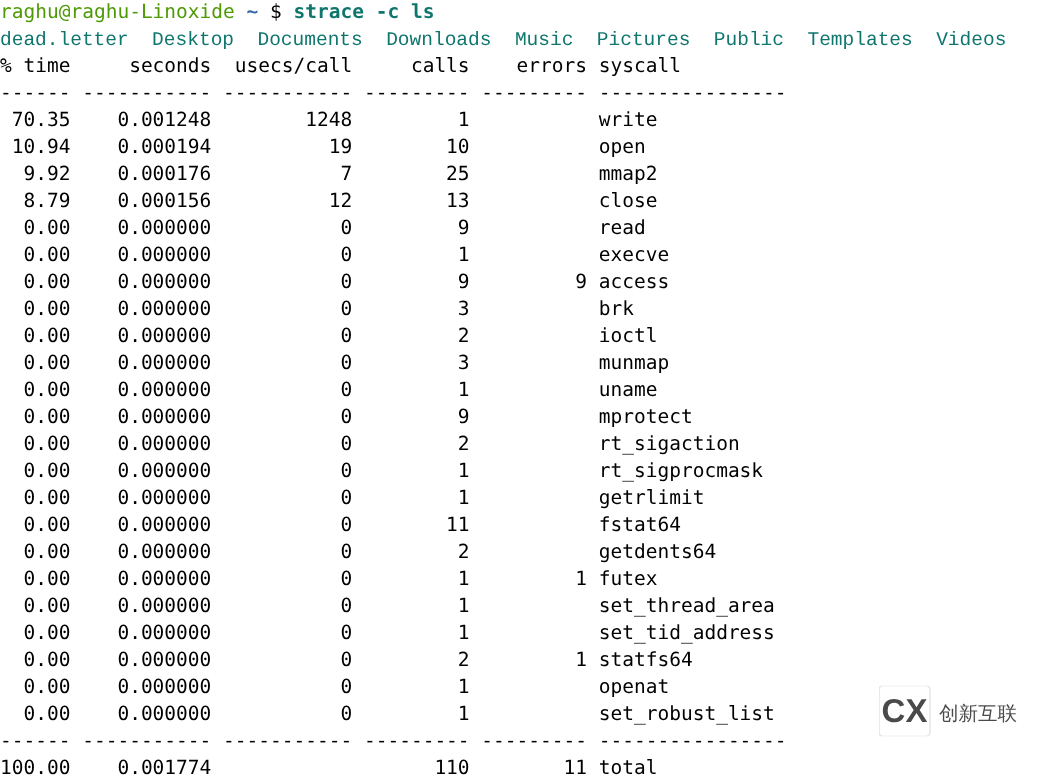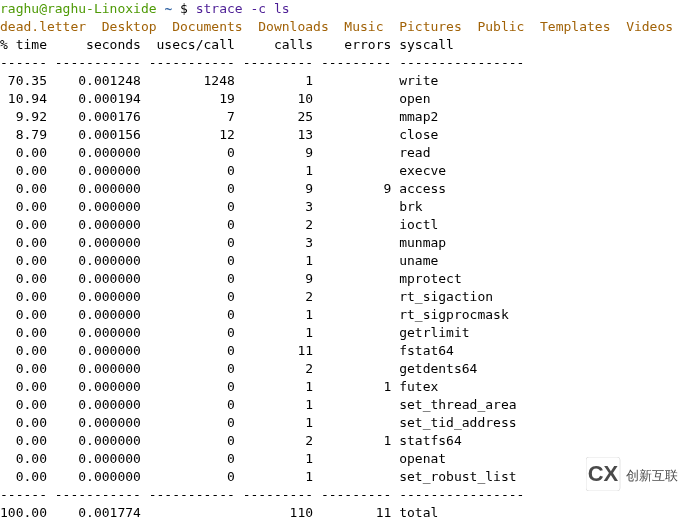--- a/index.html
+++ b/index.html
@@ -22,7 +22,7 @@
 .prompt-user { color:#4e9a06; font-weight:normal; }
 .prompt-color1 { color:#3465a4; font-weight:bold; } 
 .prompt-dollar { color:#000000; }
-.cmd { color:#4c1d95; }
+.cmd { color:#0f766e;font-weight:bold; }
 .dir { color:#a16207; font-weight:500; }
 .watermark {
   position:fixed;

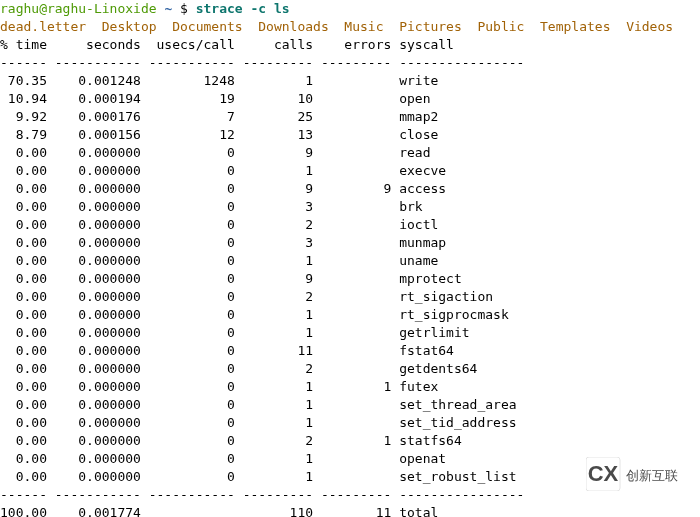--- a/index.html
+++ b/index.html
@@ -23,7 +23,7 @@
 .prompt-color1 { color:#3465a4; font-weight:bold; } 
 .prompt-dollar { color:#000000; }
 .cmd { color:#0f766e;font-weight:bold; }
-.dir { color:#a16207; font-weight:500; }
+.dir { color:#0f766e; font-weight:500;font-family:Liberation Mono, monospace; }
 .watermark {
   position:fixed;
   right:6px;

